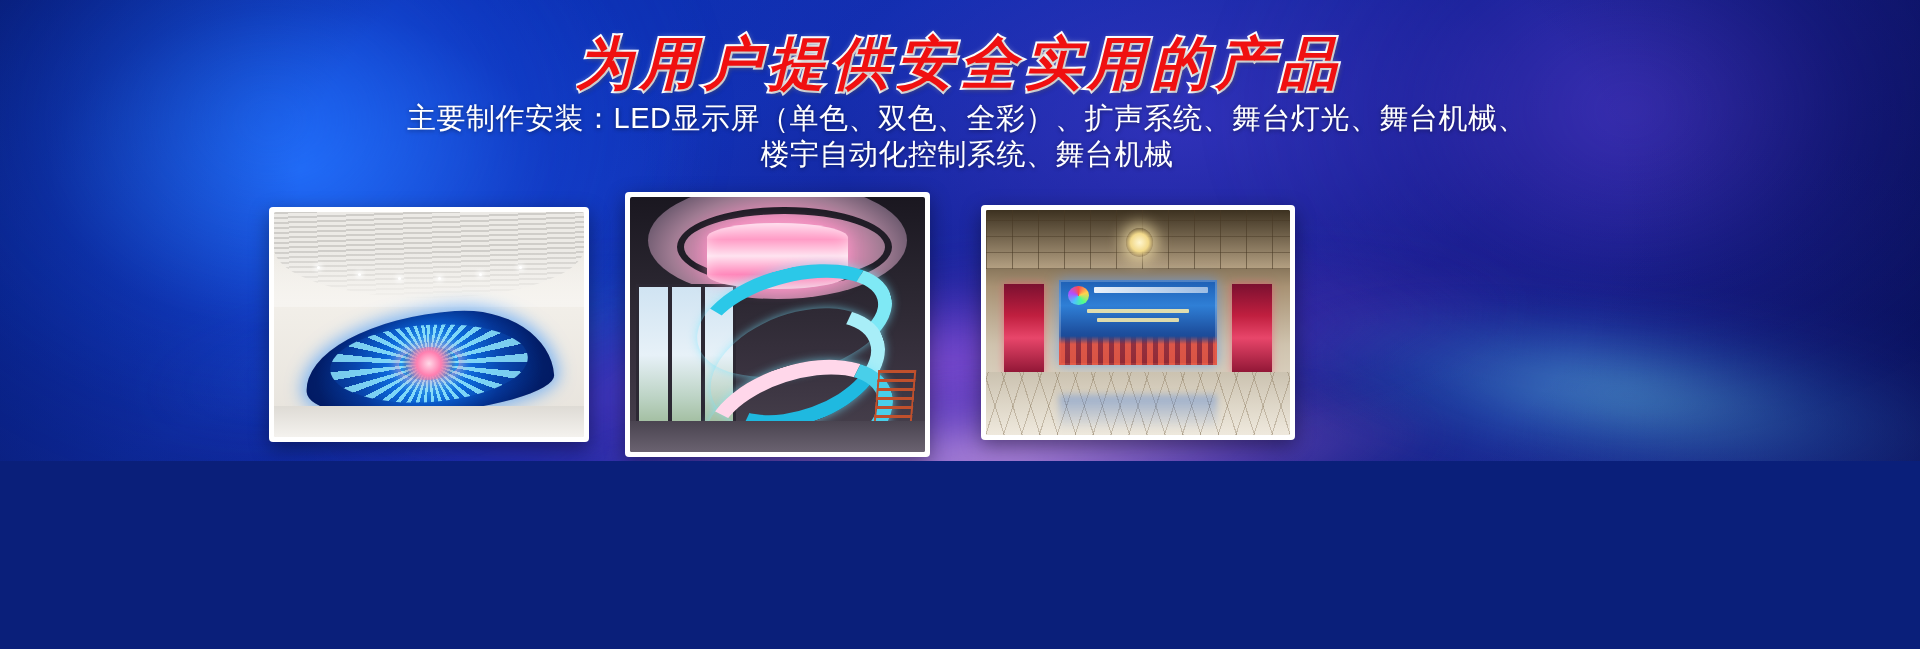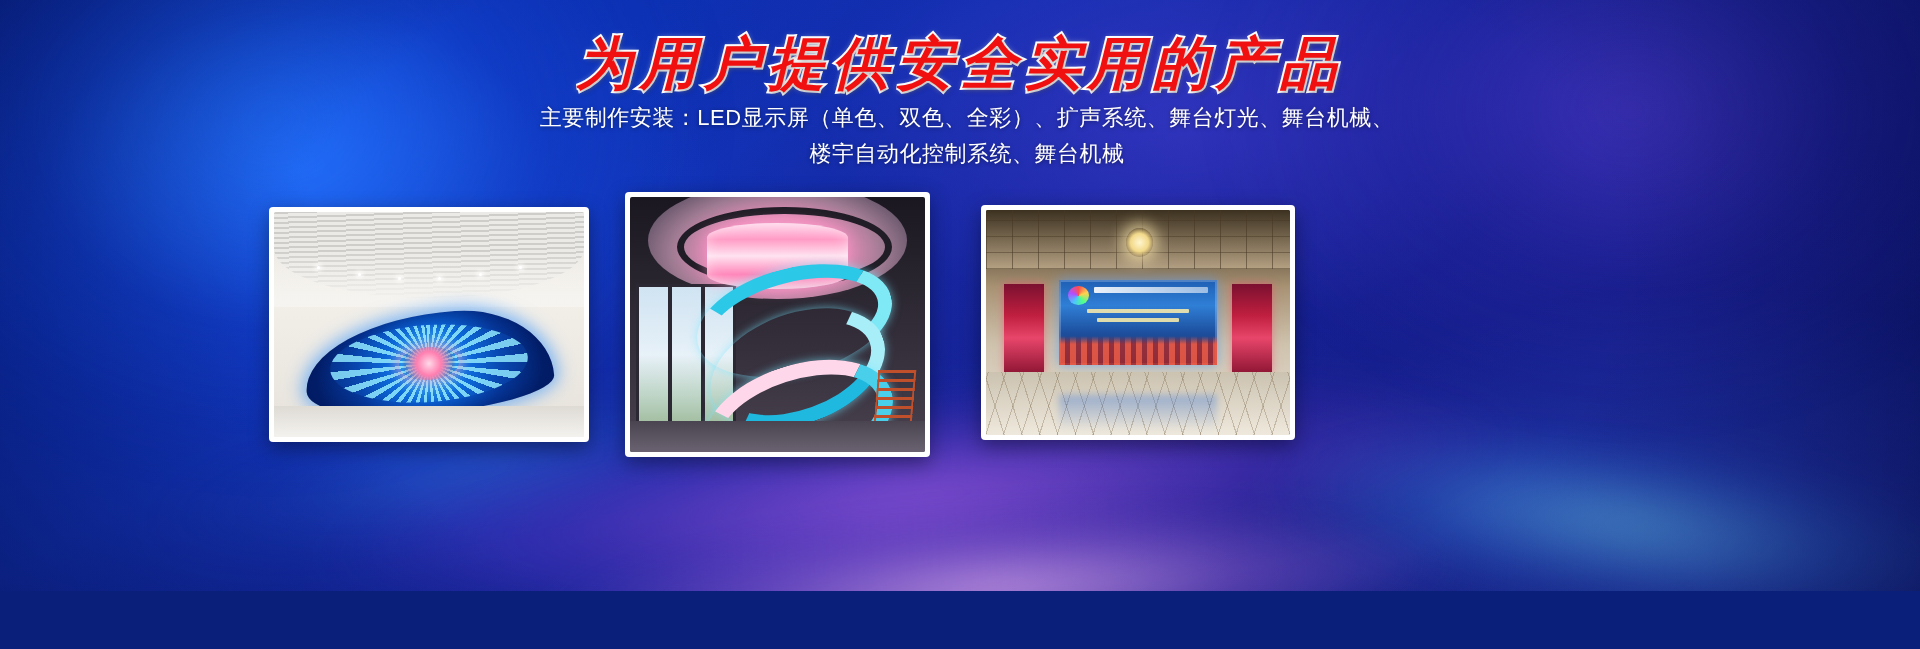--- a/index.html
+++ b/index.html
@@ -8,7 +8,7 @@
     font-family:"Liberation Sans","DejaVu Sans",sans-serif;
     background:#0a1f7a;
   }
-  .banner{position:relative;width:1920px;height:591px;overflow:hidden;
+  .banner{position:relative;width:1920px;height:461px;overflow:hidden;
     background:
       radial-gradient(ellipse 560px 360px at 300px 170px, rgba(40,120,255,.85) 0%, rgba(20,70,210,.35) 45%, rgba(10,35,150,0) 72%),
       radial-gradient(ellipse 700px 420px at 1180px 120px, rgba(70,60,210,.55) 0%, rgba(30,30,150,.2) 50%, rgba(10,20,110,0) 78%),

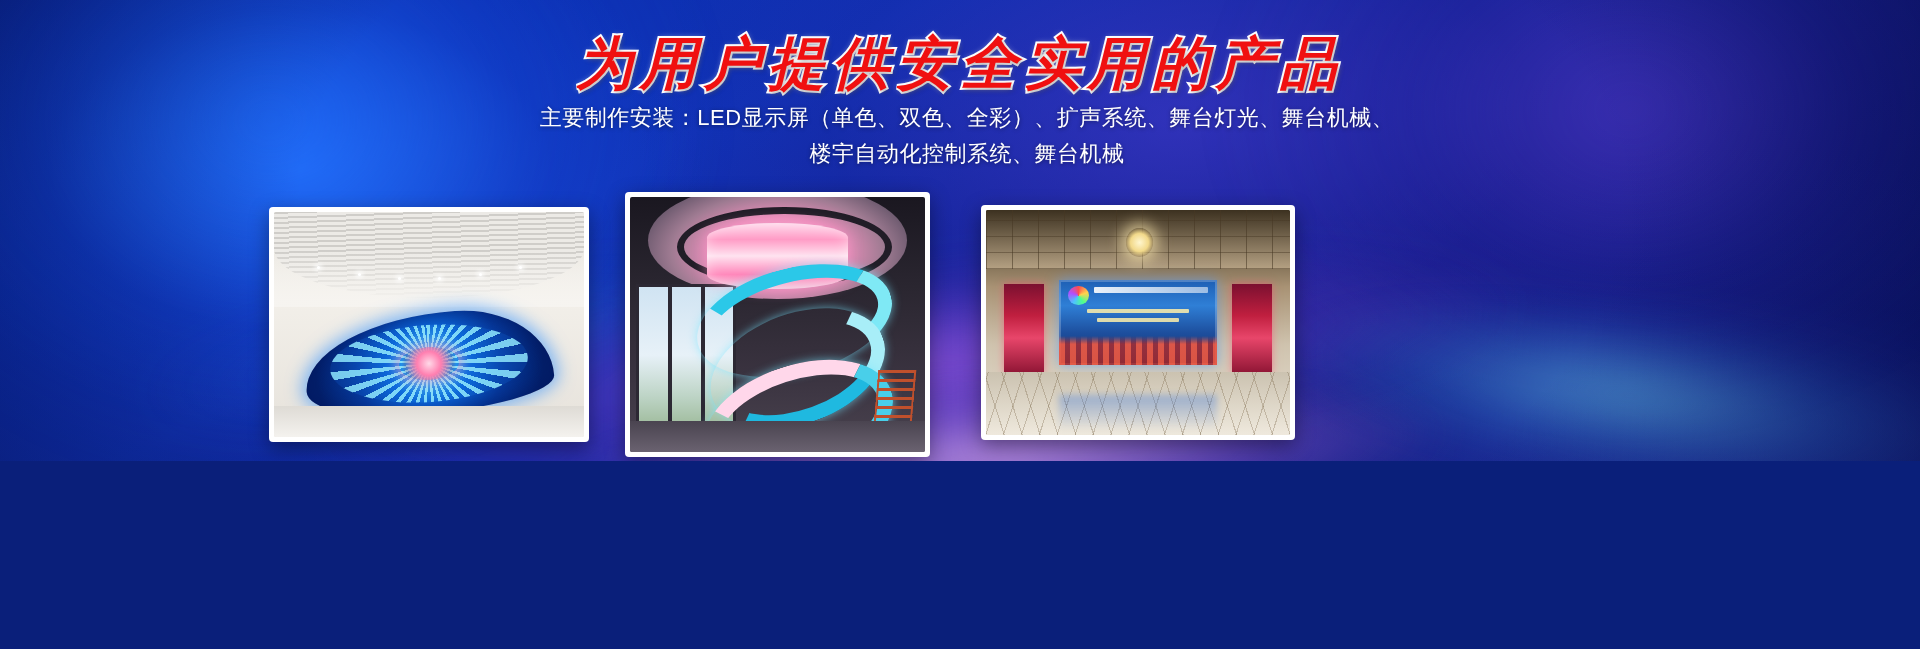--- a/index.html
+++ b/index.html
@@ -59,7 +59,7 @@
     text-shadow:0 0 6px rgba(255,255,255,.55), 2px 3px 5px rgba(0,0,0,.35);
     white-space:nowrap;}
   .subtitle{position:absolute;left:14px;right:0;top:100px;text-align:center;
-    color:#ffffff;font-size:22px;line-height:36px;letter-spacing:.5px;
+    color:#ffffff;font-size:29px;line-height:36px;letter-spacing:.5px;
     text-shadow:0 1px 4px rgba(0,0,0,.45);}
   .subtitle div{white-space:nowrap;}
 

